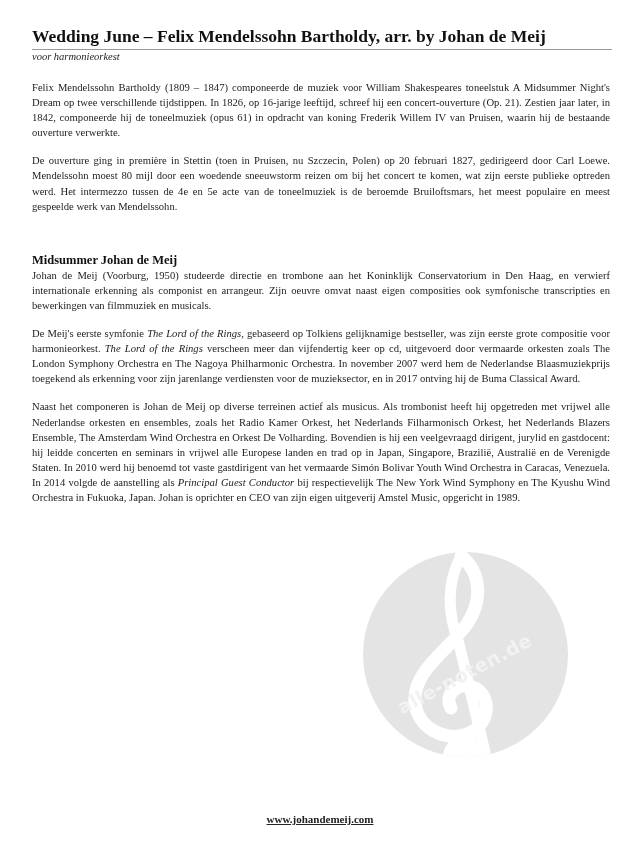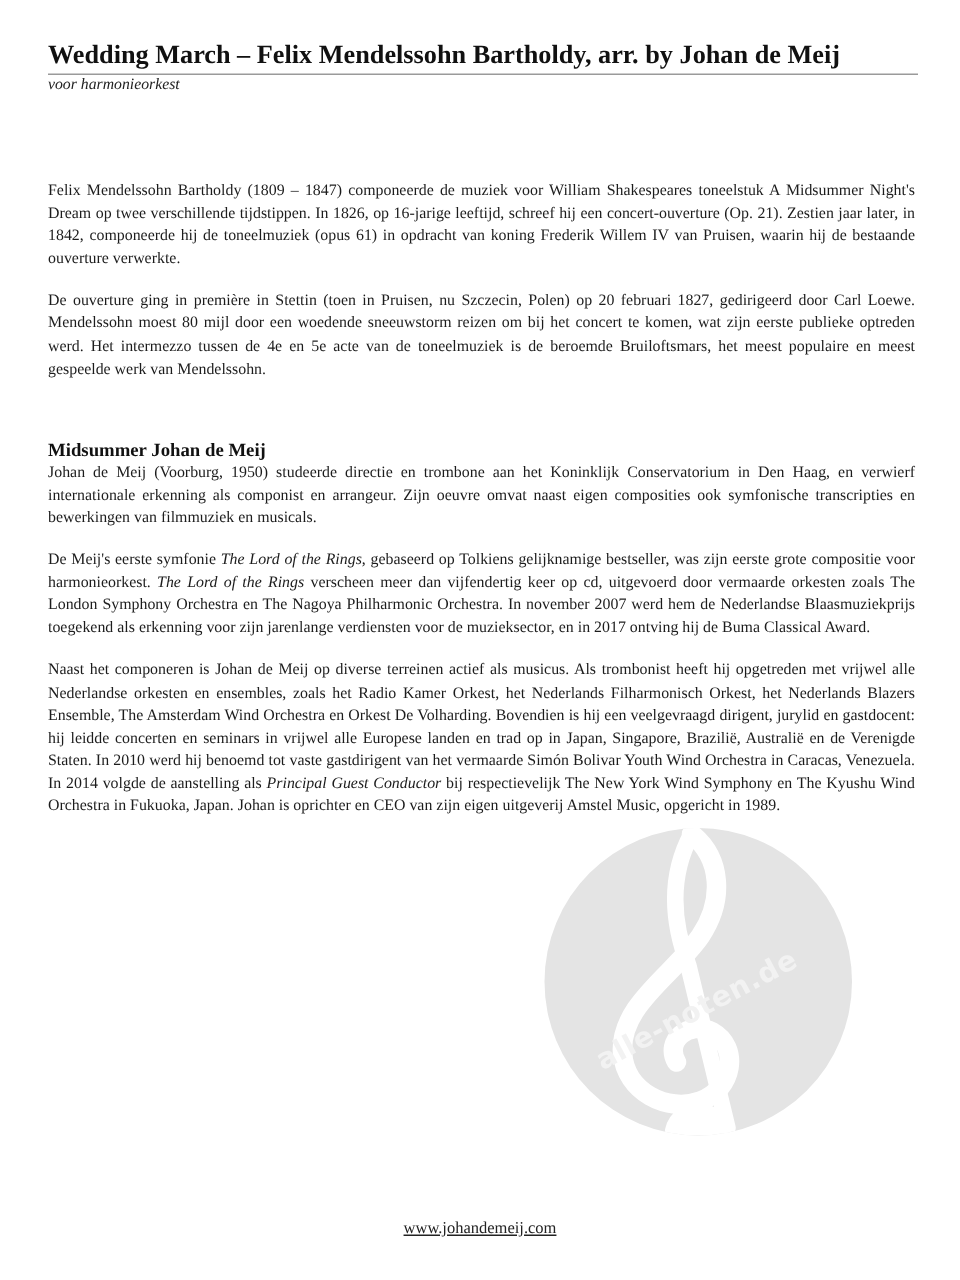--- a/index.html
+++ b/index.html
@@ -57,7 +57,7 @@
 </div>
 <div class="wm-text">alle-noten.de</div>
 
-<div class="title">Wedding March – Felix Mendelssohn Bartholdy, arr. by Johan de Meij</div>
+<div class="title">Wedding June – Felix Mendelssohn Bartholdy, arr. by Johan de Meij</div>
 <div class="subtitle">voor harmonieorkest</div>
 
 <div class="content">

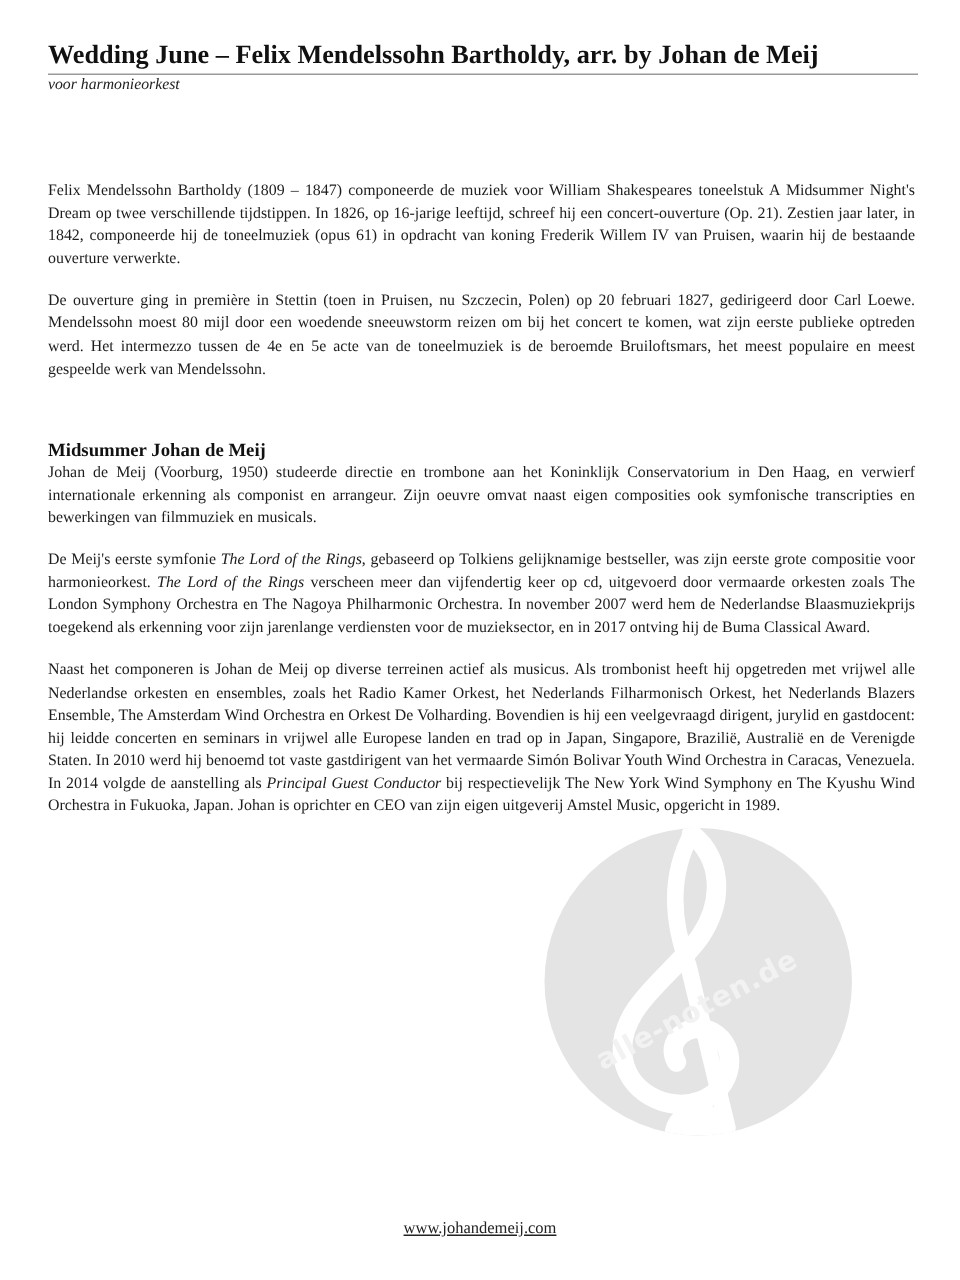--- a/index.html
+++ b/index.html
@@ -31,7 +31,7 @@
   }
   .content {
     position: absolute; left: 32px; top: 80px; width: 578px;
-    font-size: 10.6px; line-height: 15.1px; text-align: justify; color: #1c1c1c; margin-top: 40px;
+    font-size: 10.6px; line-height: 15.1px; text-align: justify; color: #1c1c1c;
   }
   .content p { margin: 0 0 13px 0; }
   .content p.gap-after { margin-bottom: 38px; }

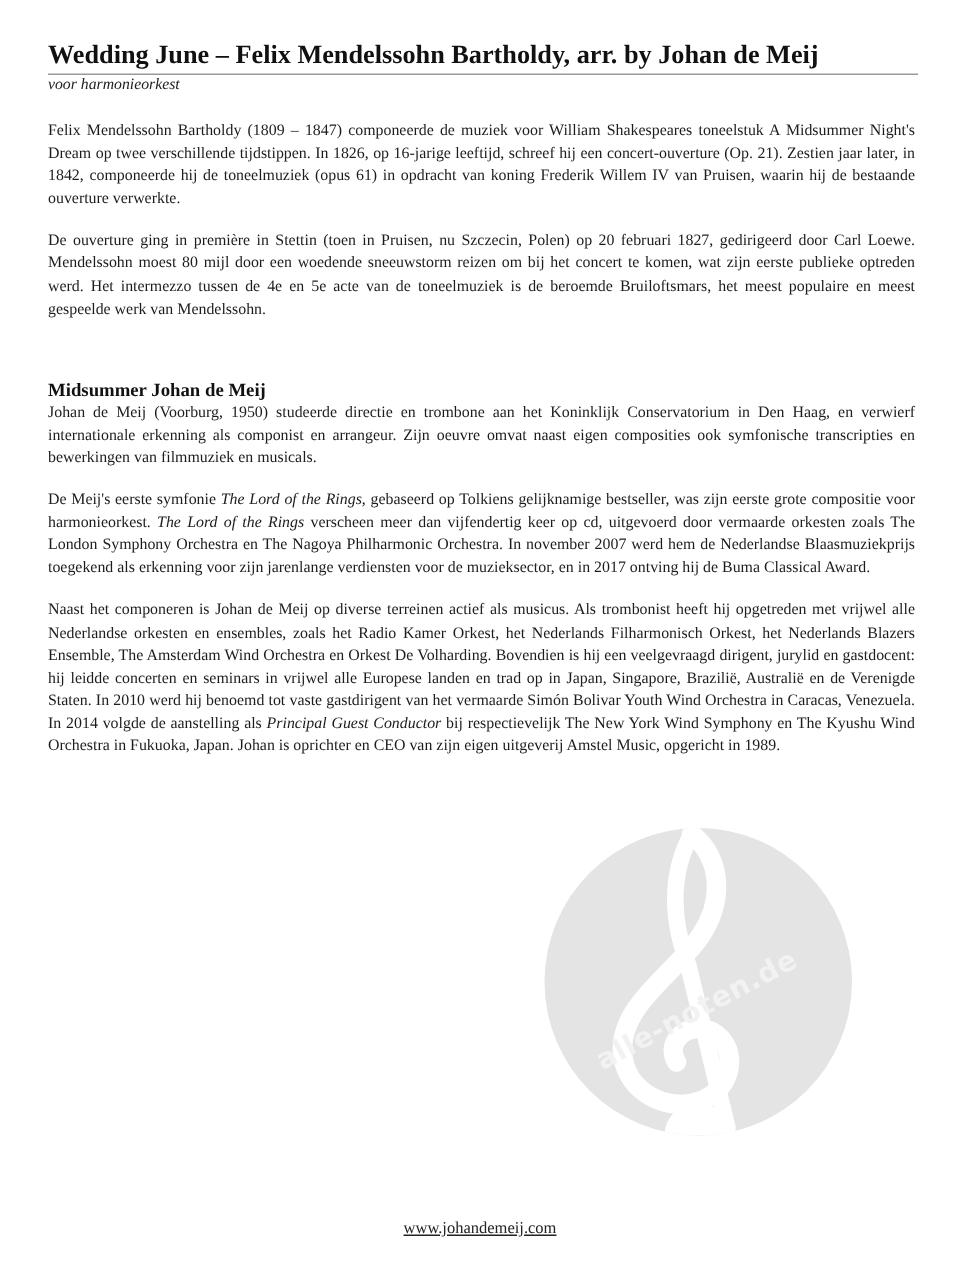--- a/index.html
+++ b/index.html
@@ -42,7 +42,7 @@
   i { font-style: italic; }
   .footer-link {
     position: absolute; left: 0; width: 640px; top: 813px; text-align: center;
-    font-size: 11px; color: #222; text-decoration: underline;
+    font-size: 11px; color: #222; text-decoration: underline; font-weight: bold;
   }
 </style>
 </head>

